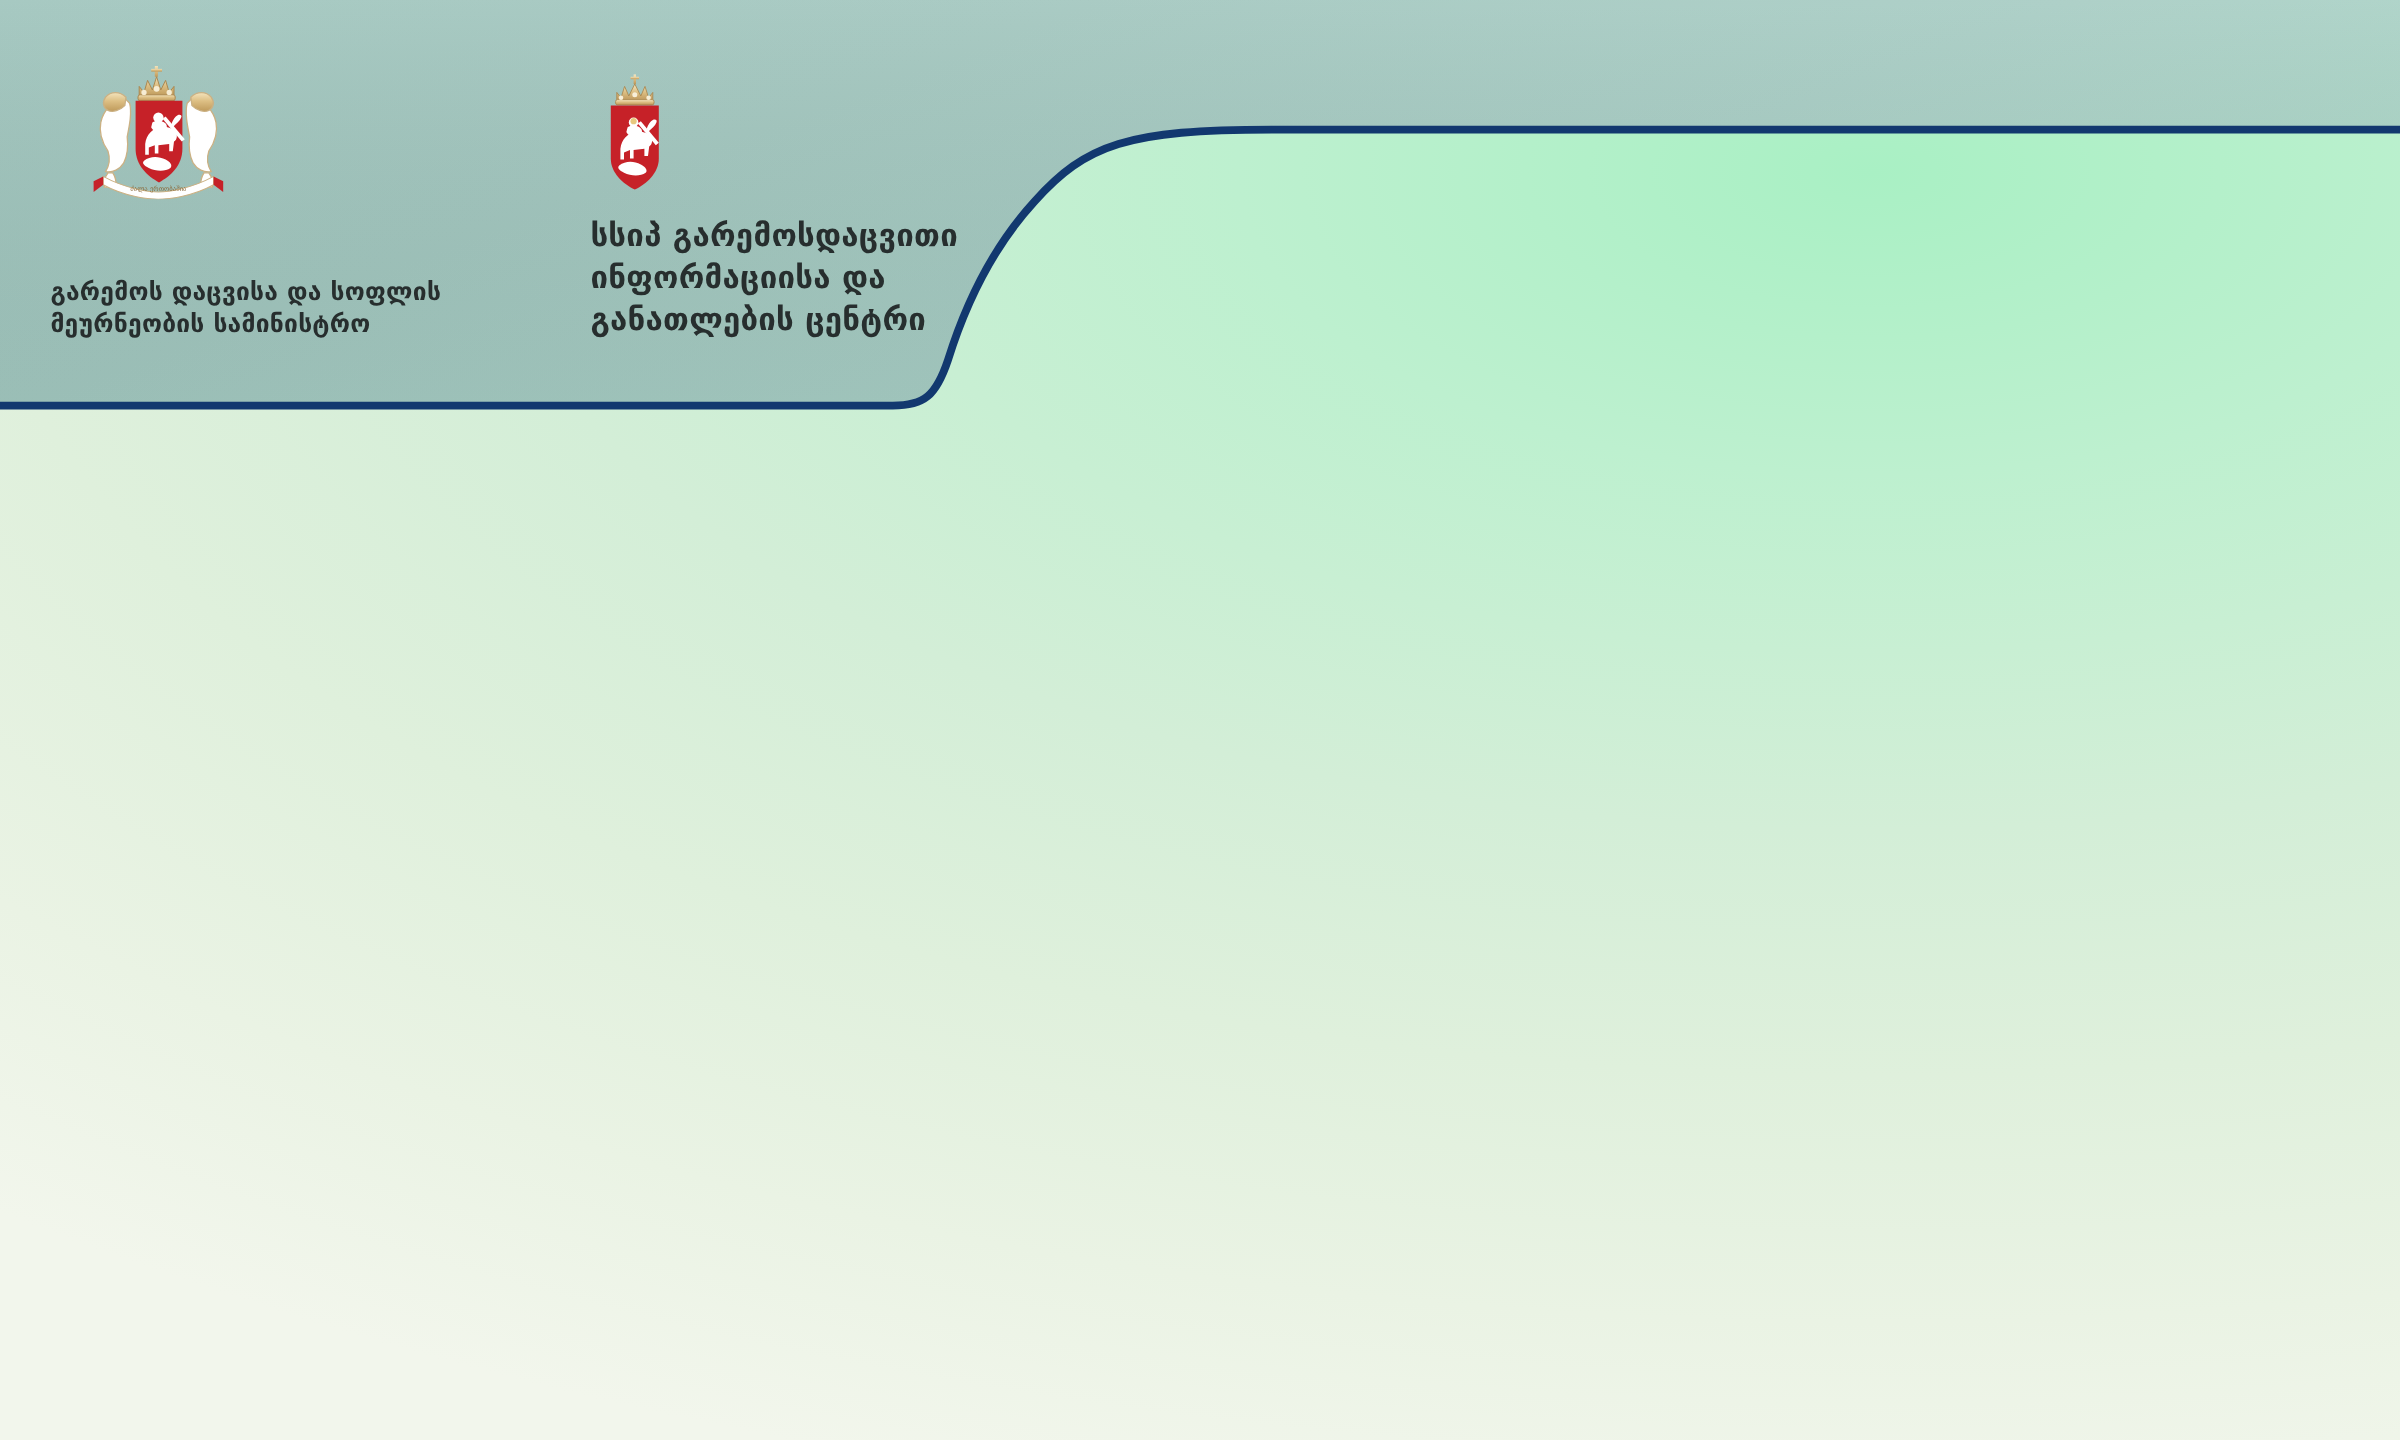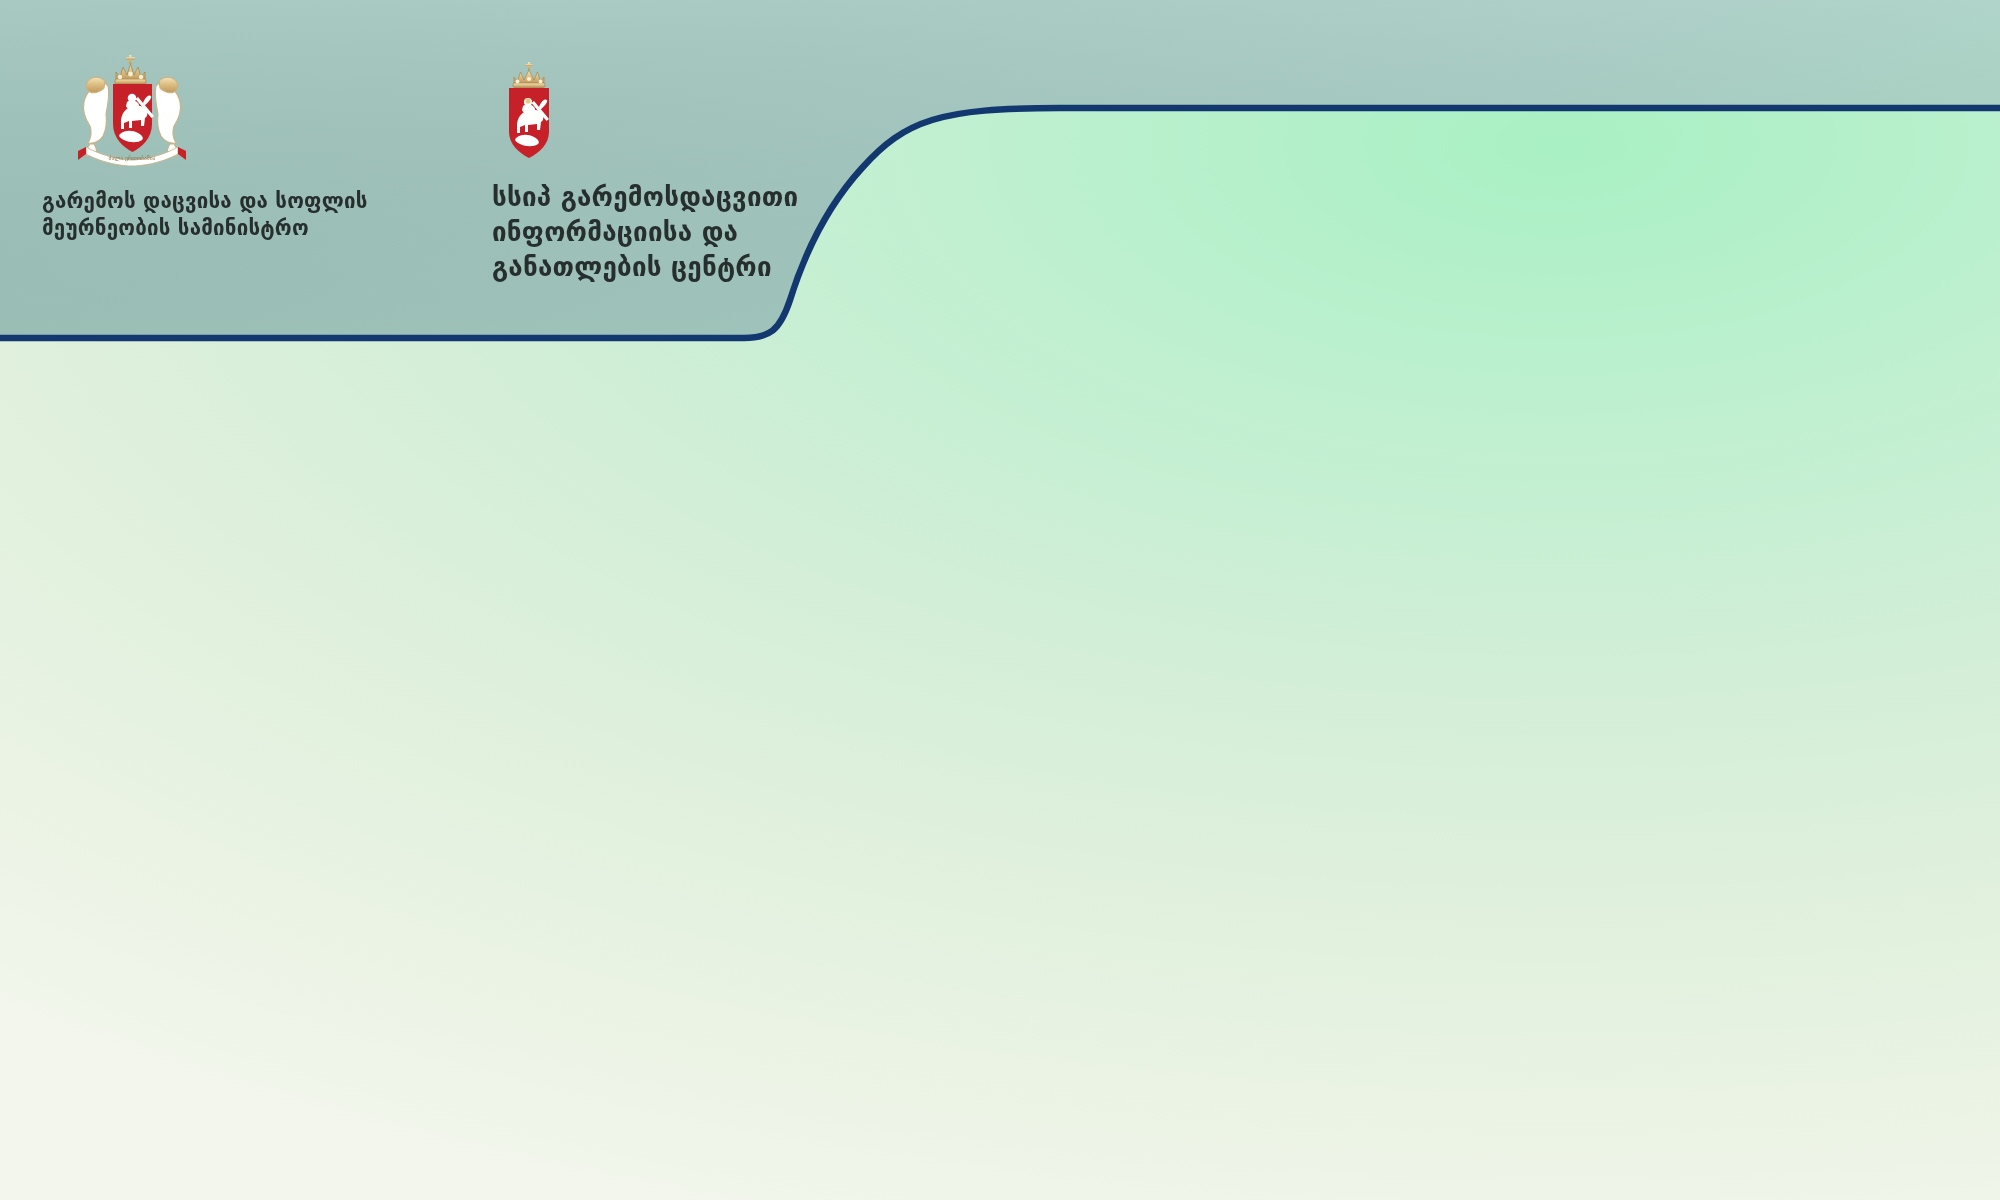--- a/index.html
+++ b/index.html
@@ -48,7 +48,7 @@
     flex-direction: column;
     align-items: flex-start;
   }
-  .logo-block.primary { left: 42px; top: 48px; width: 420px; }
+  .logo-block.primary { left: 42px; top: 48px; width: 420px; gap: 42px; }
   .logo-block.secondary { left: 492px; top: 60px; width: 320px; }
 
   .emblem-wrap { display: block; }

